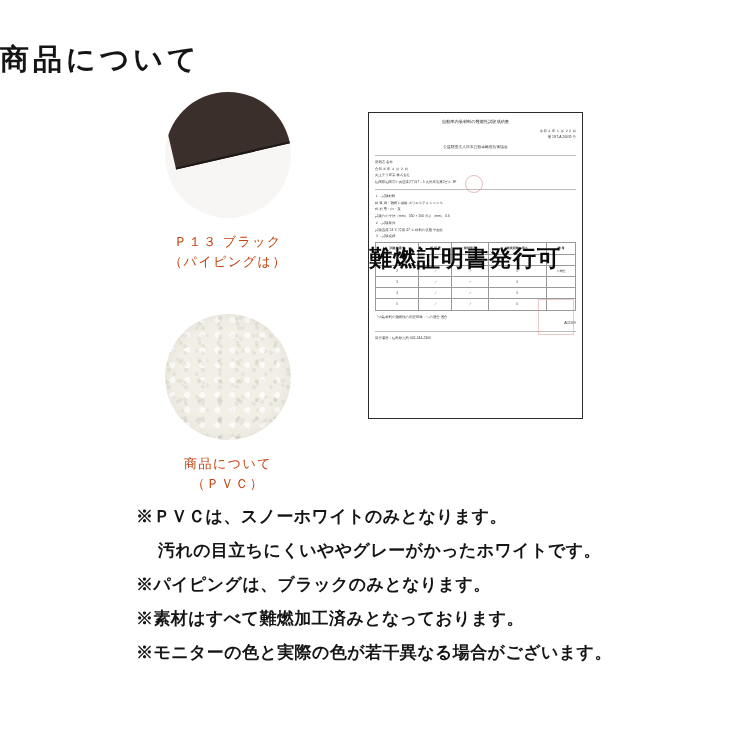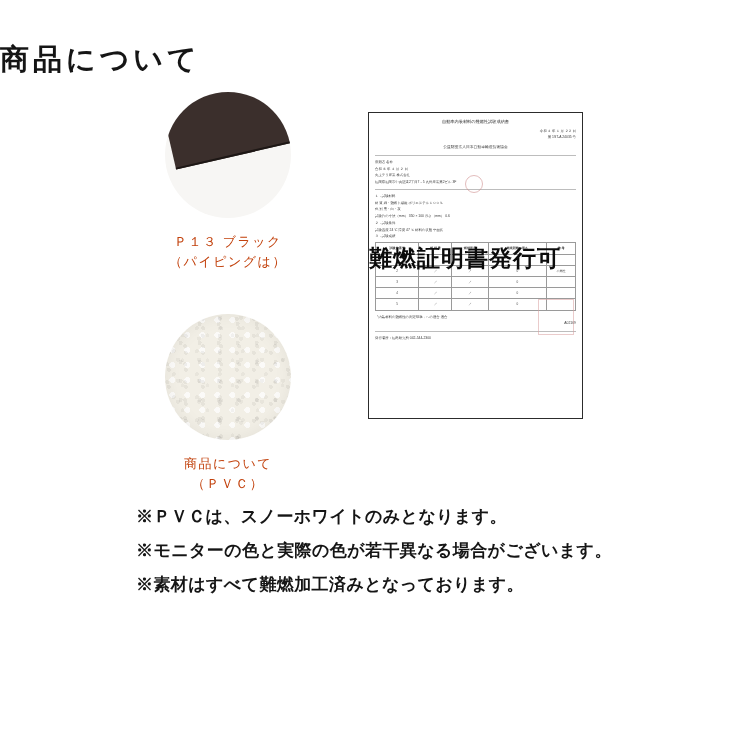--- a/index.html
+++ b/index.html
@@ -301,6 +301,7 @@
 
   <div class="notes">
     <div>※ＰＶＣは、スノーホワイトのみとなります。</div>
+    <div class="indent">汚れの目立ちにくいややグレーがかったホワイトです。</div>
     <div>※モニターの色と実際の色が若干異なる場合がございます。</div>
     <div>※素材はすべて難燃加工済みとなっております。</div>
   </div>

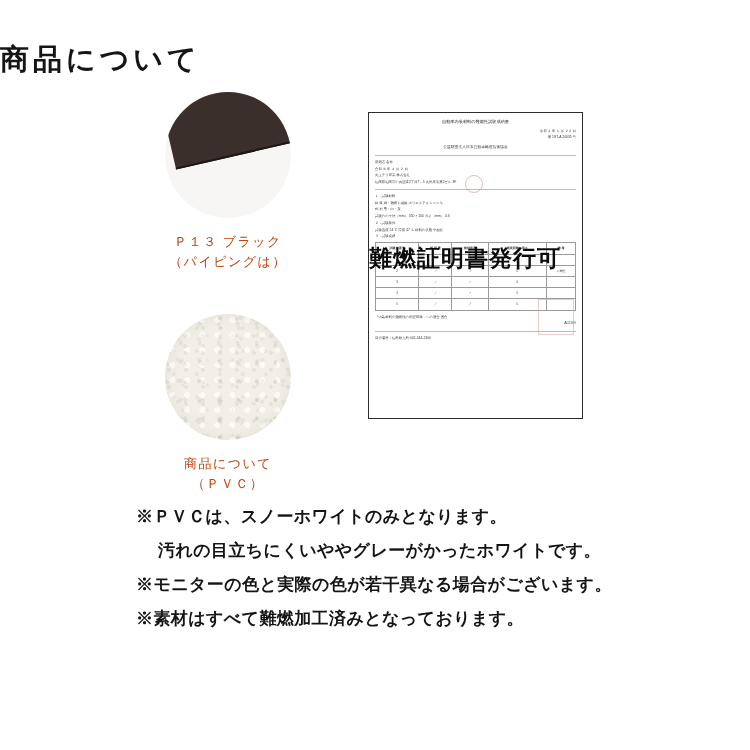--- a/index.html
+++ b/index.html
@@ -302,6 +302,7 @@
   <div class="notes">
     <div>※ＰＶＣは、スノーホワイトのみとなります。</div>
     <div class="indent">汚れの目立ちにくいややグレーがかったホワイトです。</div>
+    <div>※パイピングは、ブラックのみとなります。</div>
     <div>※モニターの色と実際の色が若干異なる場合がございます。</div>
     <div>※素材はすべて難燃加工済みとなっております。</div>
   </div>

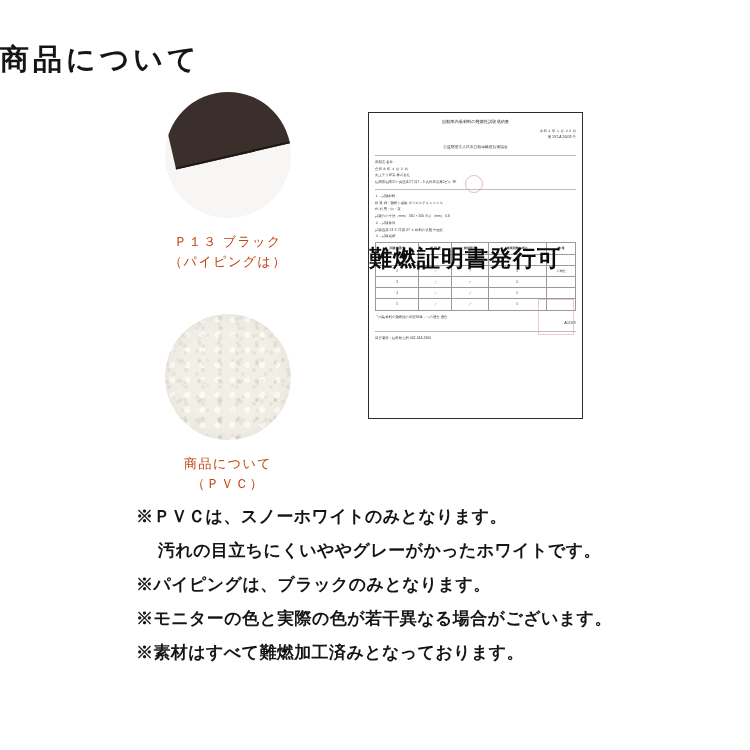--- a/index.html
+++ b/index.html
@@ -303,8 +303,8 @@
     <div>※ＰＶＣは、スノーホワイトのみとなります。</div>
     <div class="indent">汚れの目立ちにくいややグレーがかったホワイトです。</div>
     <div>※パイピングは、ブラックのみとなります。</div>
+    <div>※素材はすべて難燃加工済みとなっております。</div>
     <div>※モニターの色と実際の色が若干異なる場合がございます。</div>
-    <div>※素材はすべて難燃加工済みとなっております。</div>
   </div>
 
 </div>

